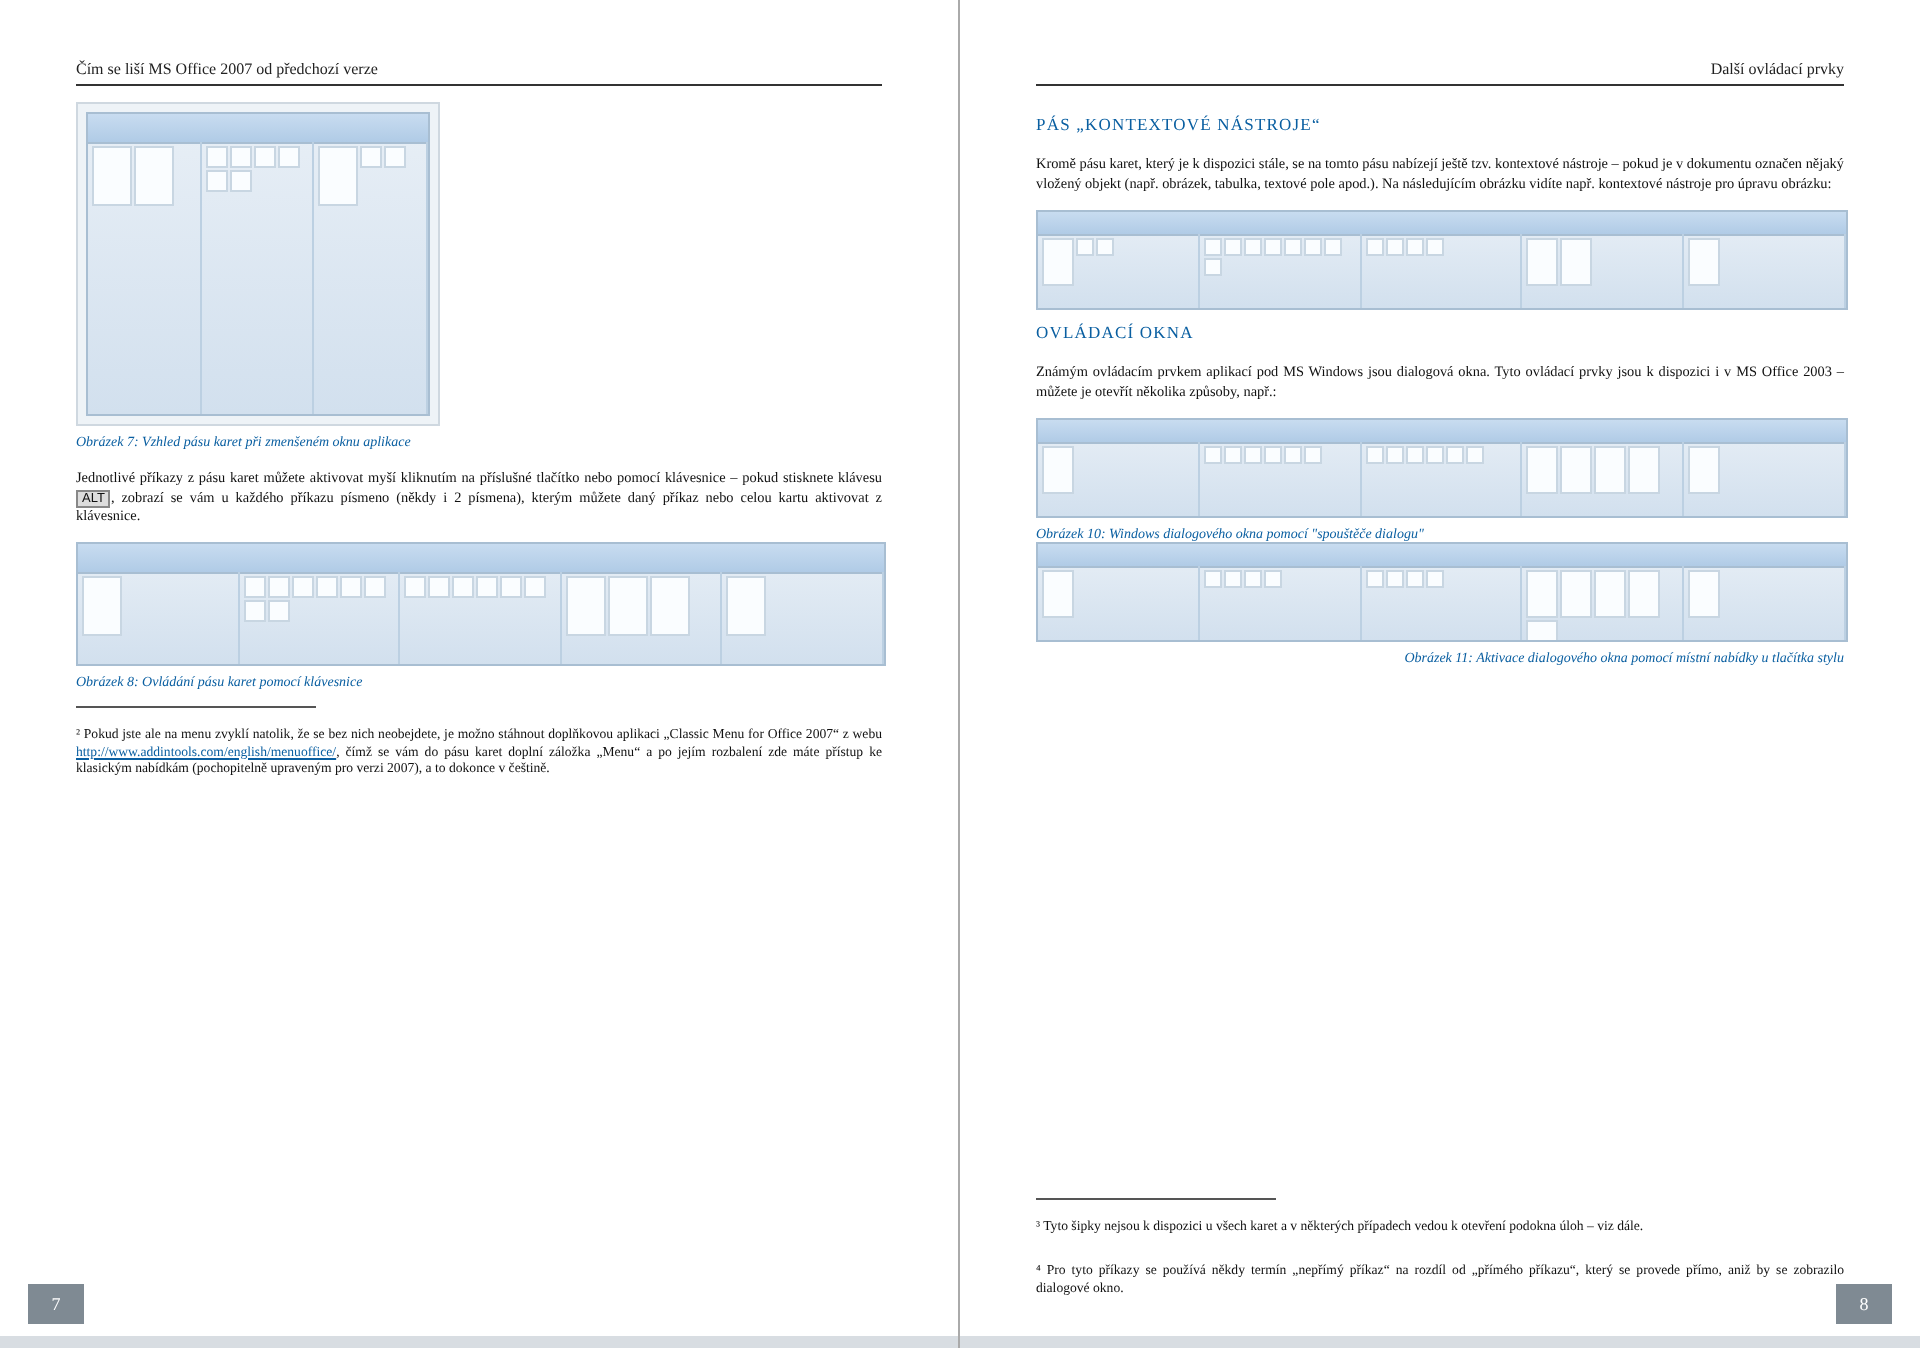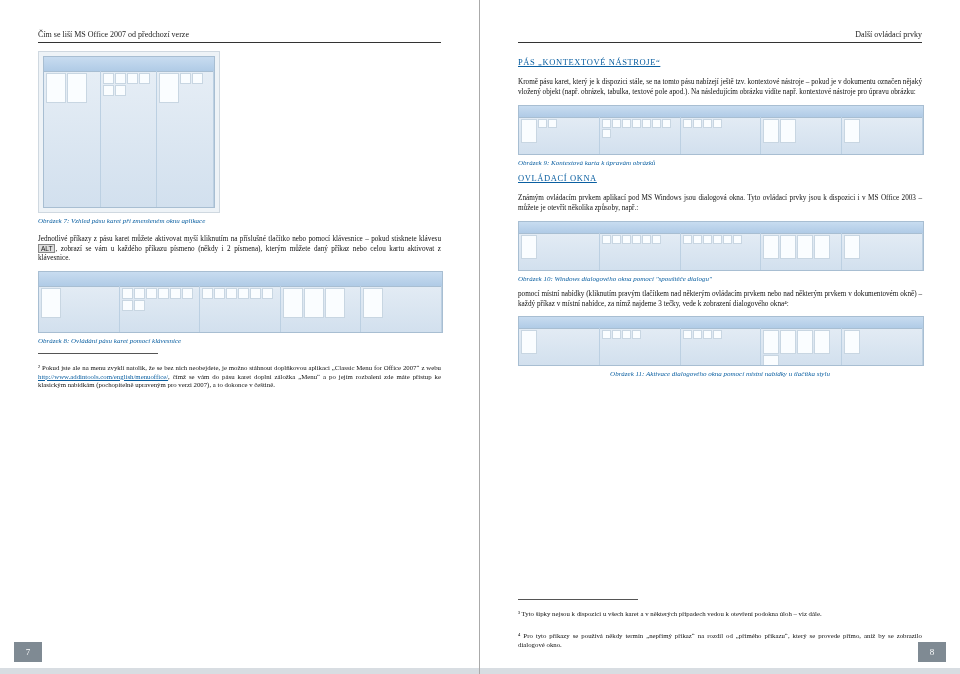--- a/index.html
+++ b/index.html
@@ -14,7 +14,7 @@
 .fig-tall { width: 180px; height: 160px; }
 .caption { font-size: 7px; font-style: italic; color: #0a5fa1; margin-top: 4px; }
 .h2 { font-size: 10px; color: #0a5fa1; font-weight: bold; letter-spacing: 0.5px; margin: 0 0 6px 0; }
-.h3 { font-size: 8.5px; color: #0a5fa1; letter-spacing: 0.6px; margin: 6px 0 4px 0; font-weight: normal; text-decoration: underline; }
+.h3 { font-size: 8.5px; color: #0a5fa1; letter-spacing: 0.6px; margin: 6px 0 4px 0; font-weight: normal; }
 .body-text { font-size: 7.2px; text-align: justify; line-height: 1.35; color: #111; }
 .footnote-rule { border: none; border-top: 1px solid #555; width: 120px; margin: 8px 0 3px 0; }
 .footnote { font-size: 6.8px; text-align: justify; line-height: 1.25; color: #111; }

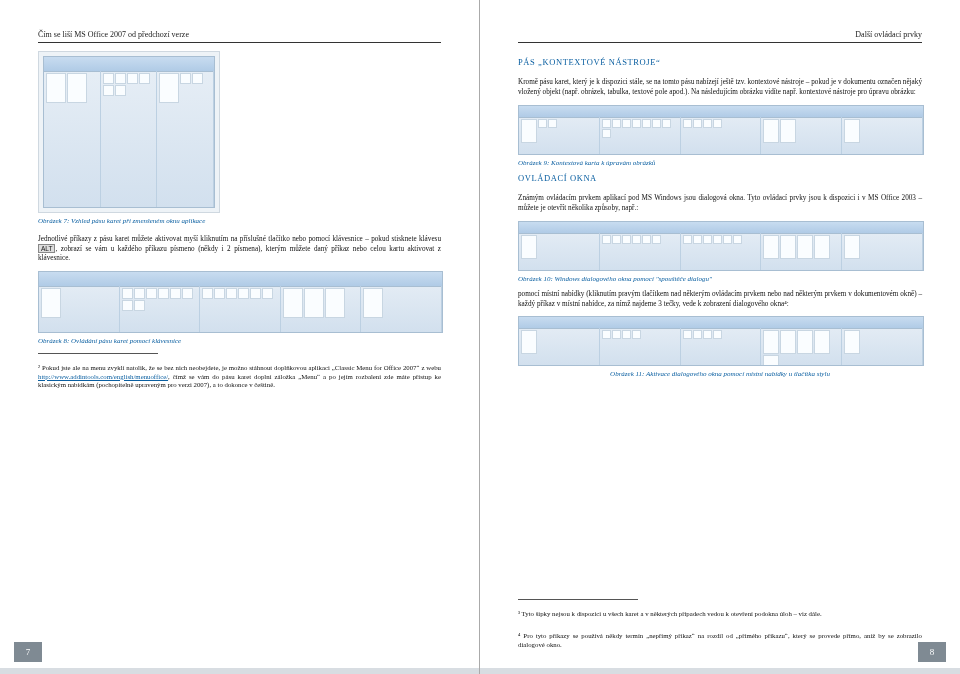--- a/index.html
+++ b/index.html
@@ -164,7 +164,6 @@
           </div>
       </div>
     </div>
-    <div class="caption">Obrázek 9: Kontextová karta k úpravám obrázků</div>
 
     <div class="h3">OVLÁDACÍ OKNA</div>
     <p class="body-text">Známým ovládacím prvkem aplikací pod MS Windows jsou dialogová okna. Tyto ovládací prvky jsou k dispozici i v MS Office 2003 – můžete je otevřít několika způsoby, např.:</p>

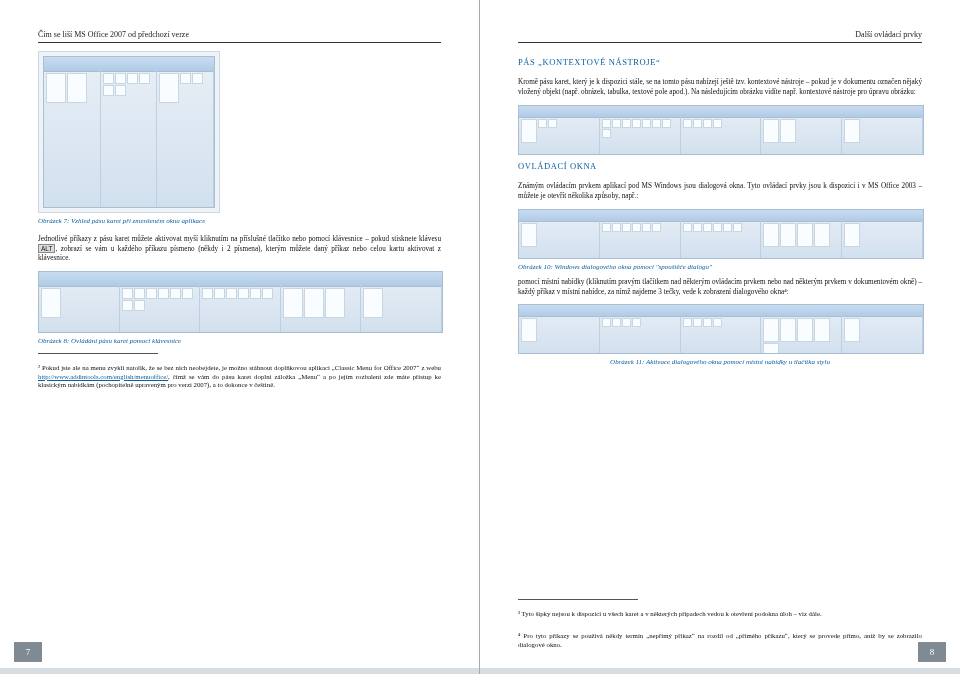--- a/index.html
+++ b/index.html
@@ -202,7 +202,6 @@
     </div>
     <div class="caption">Obrázek 10: Windows dialogového okna pomocí "spouštěče dialogu"</div>
 
-    <p class="body-text">pomocí místní nabídky (kliknutím pravým tlačítkem nad některým ovládacím prvkem nebo nad některým prvkem v dokumentovém okně) – každý příkaz v místní nabídce, za nímž najdeme 3 tečky, vede k zobrazení dialogového okna⁴:</p>
 
     <div class="ribbon sm">
       <div class="ribbon-groups">

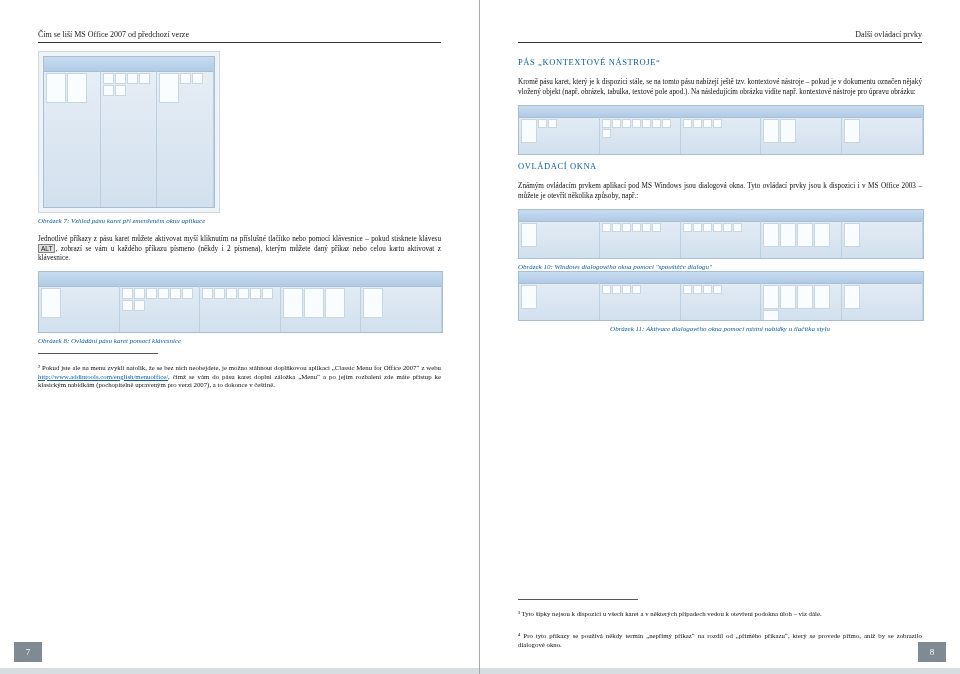--- a/index.html
+++ b/index.html
@@ -232,7 +232,7 @@
           </div>
       </div>
     </div>
-    <div class="caption" style="text-align:center;">Obrázek 11: Aktivace dialogového okna pomocí místní nabídky u tlačítka stylu</div>
+    <div class="caption" style="text-align:right;">Obrázek 11: Aktivace dialogového okna pomocí místní nabídky u tlačítka stylu</div>
 
     <div class="spacer"></div>
     <hr class="footnote-rule">

